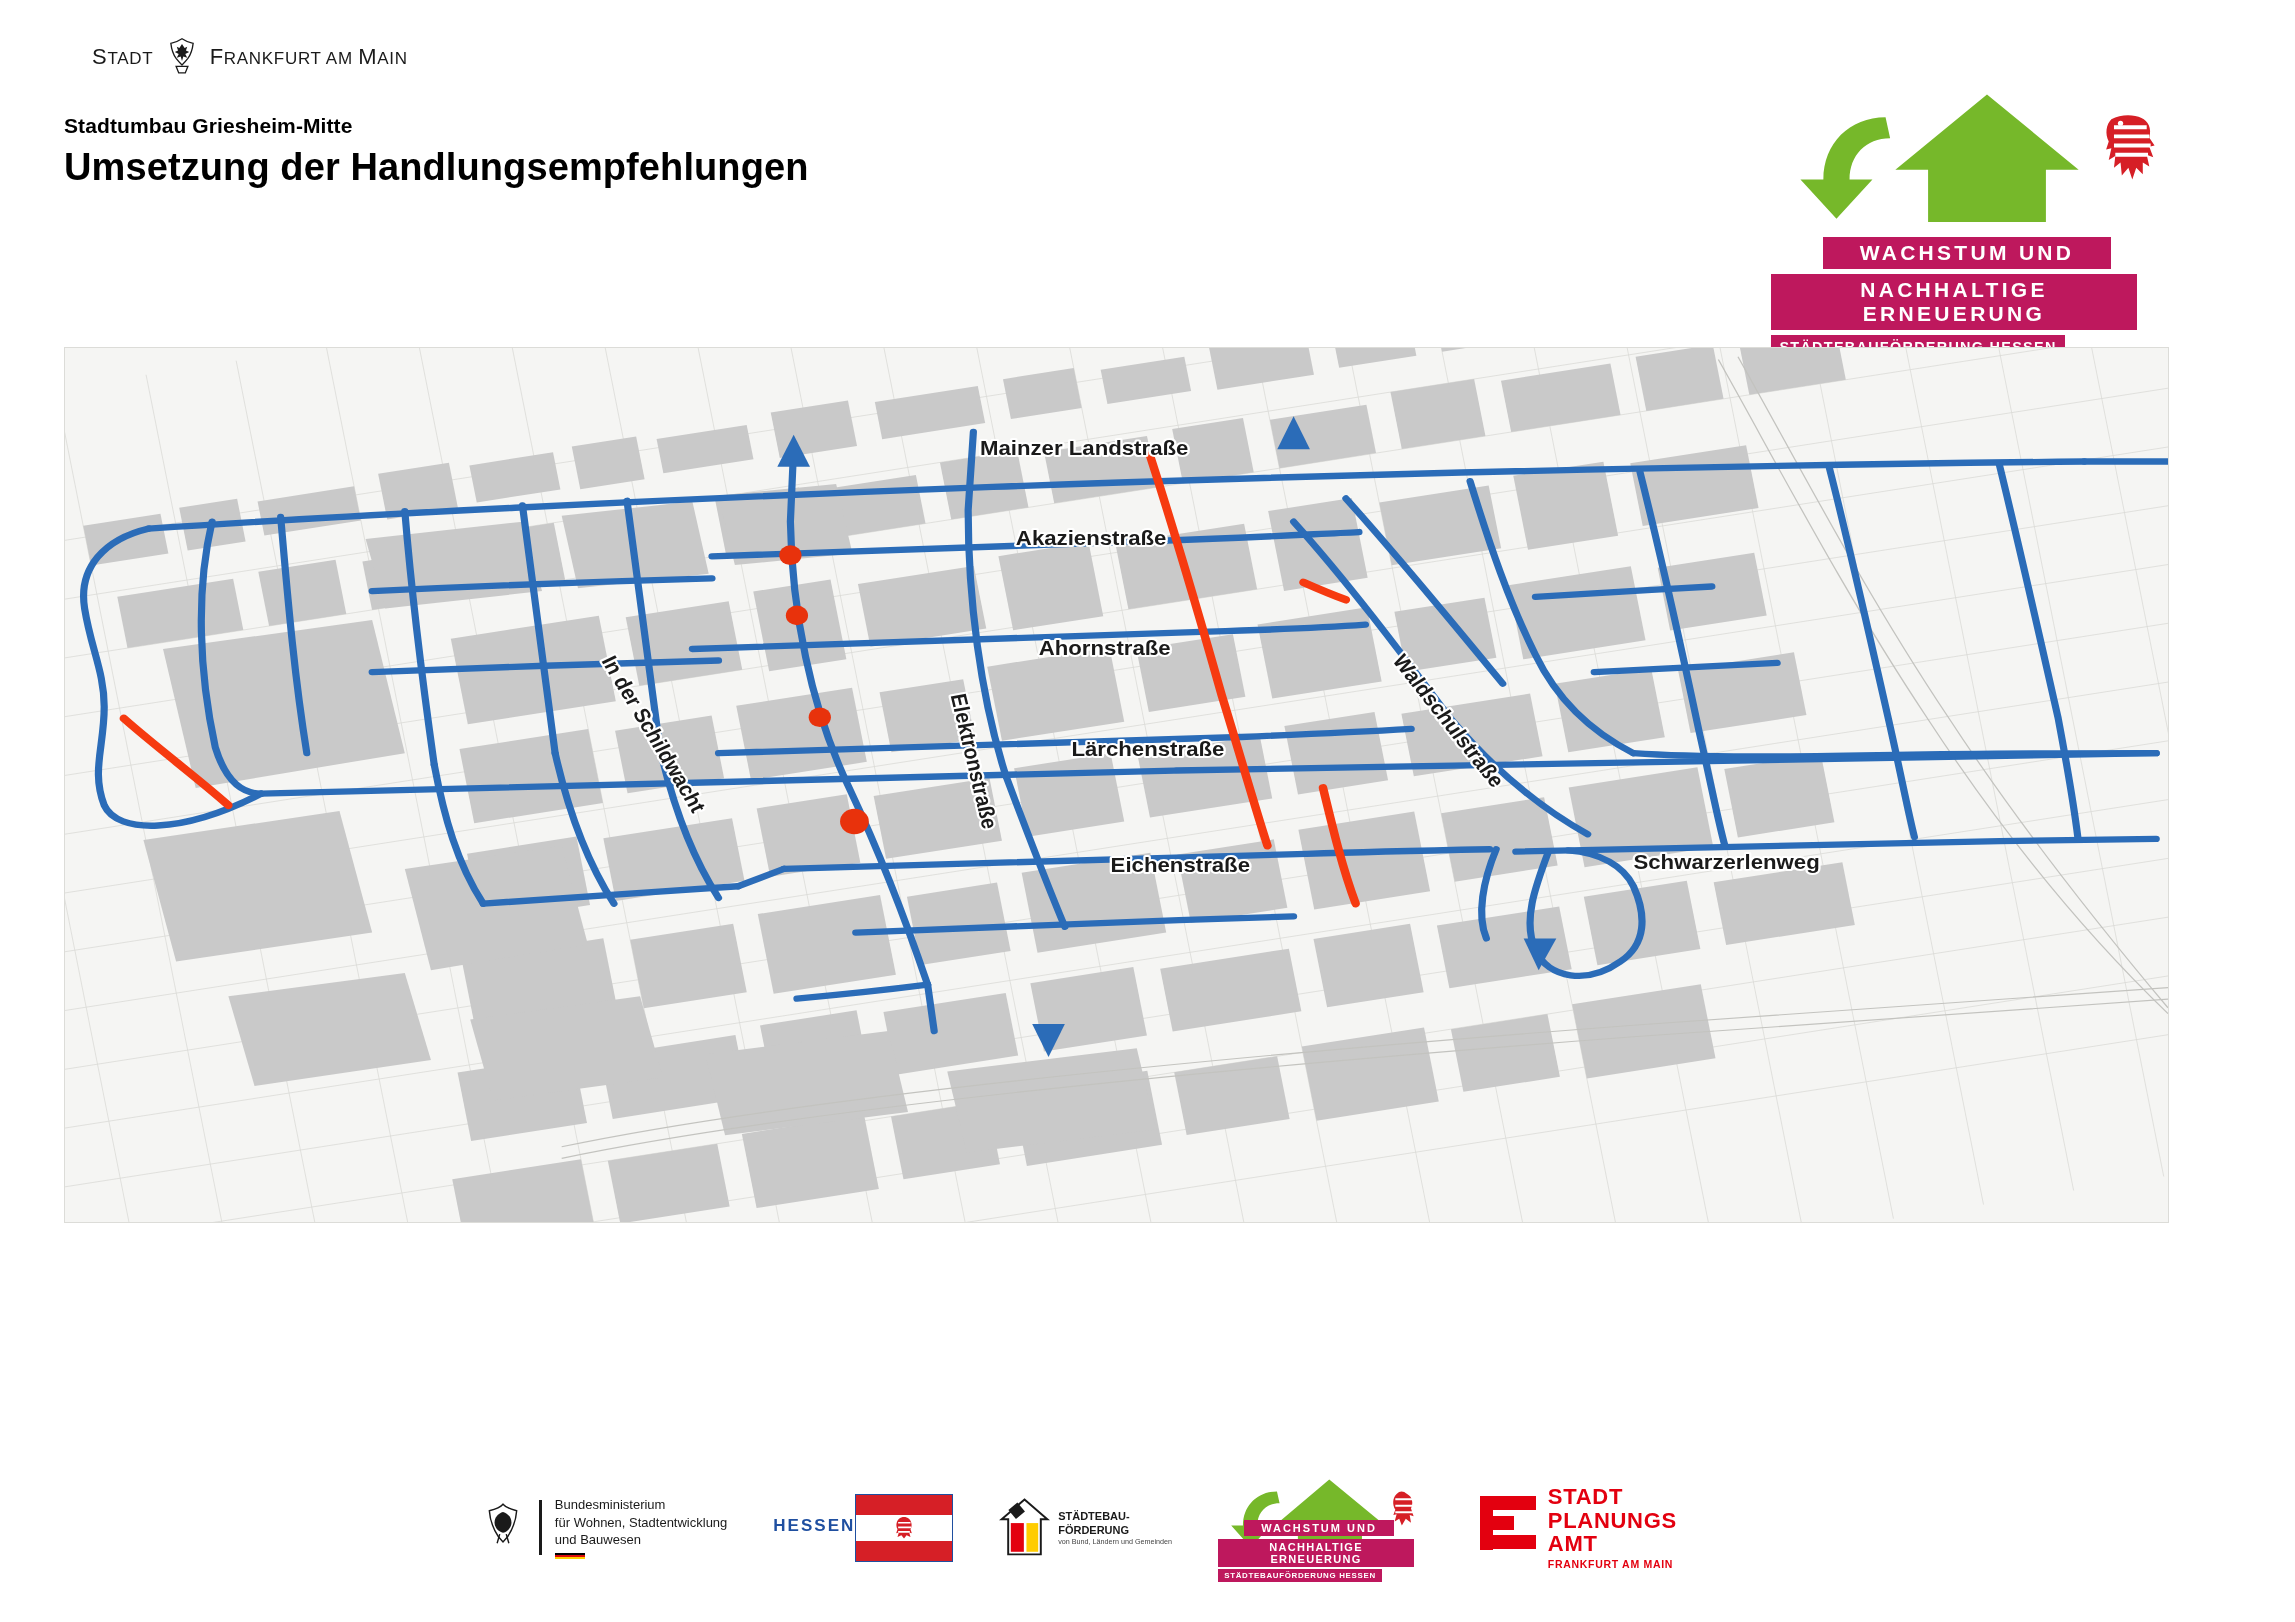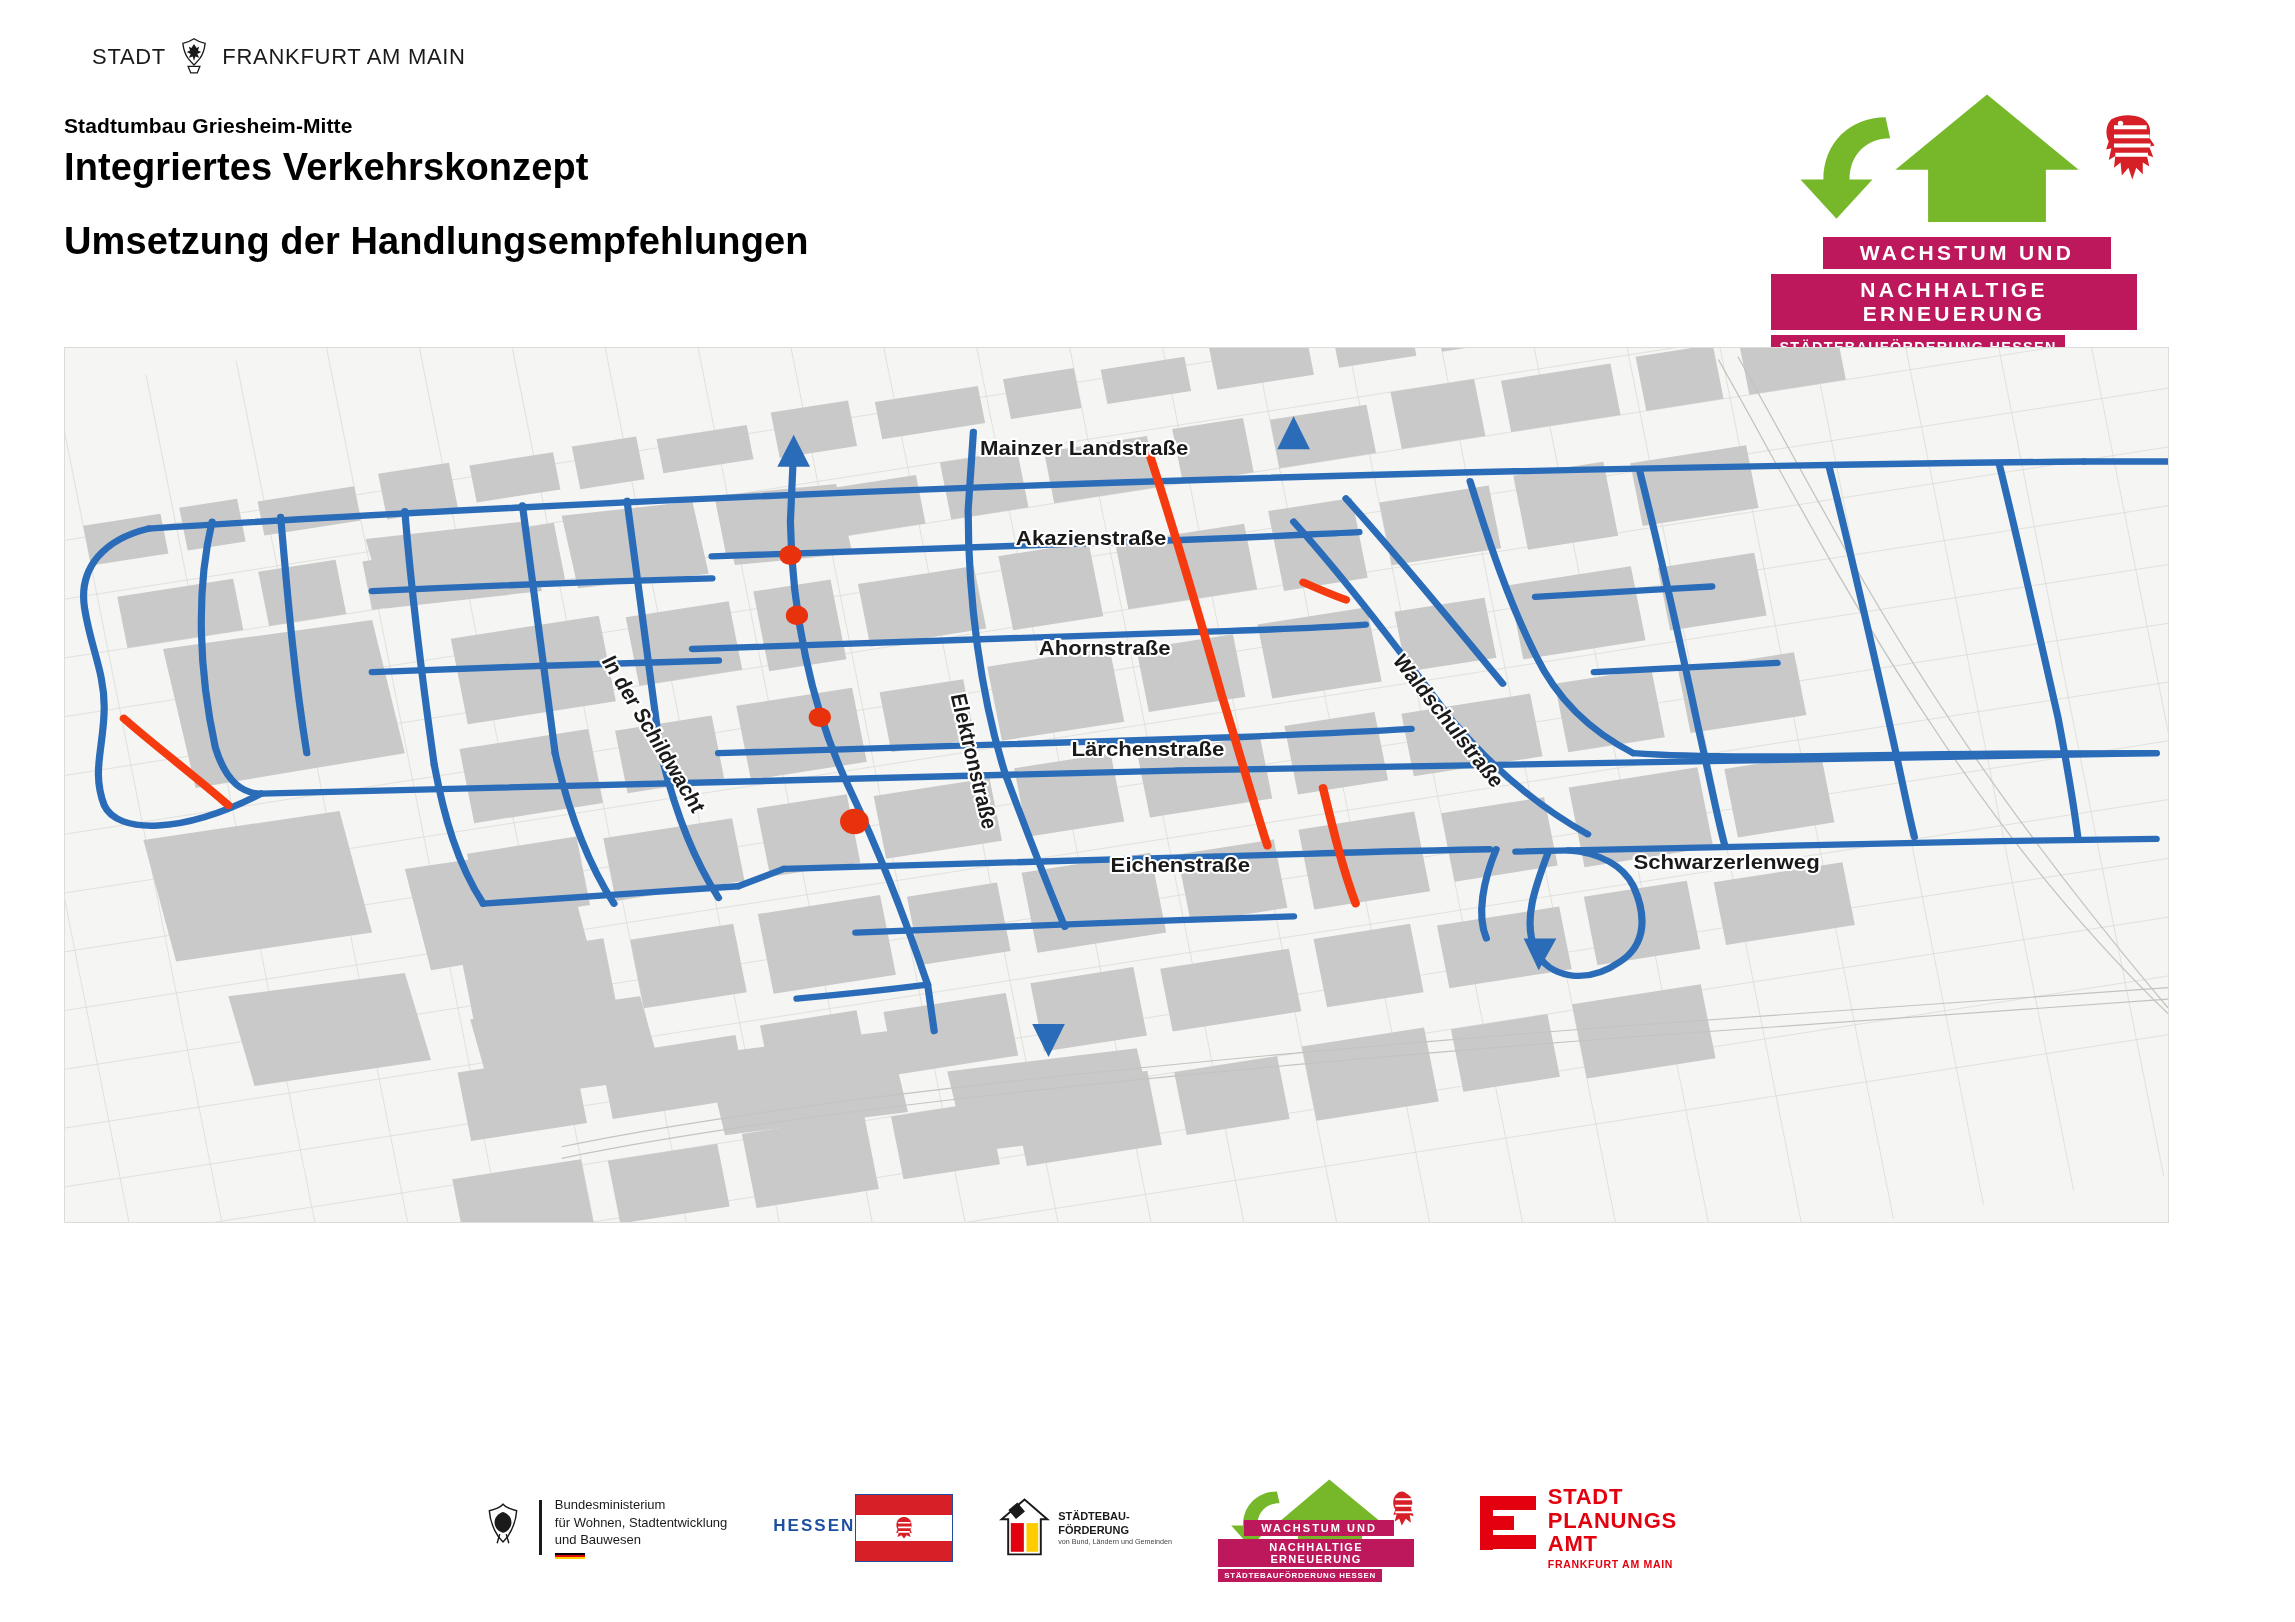--- a/index.html
+++ b/index.html
@@ -39,7 +39,7 @@
     white-space: nowrap;
   }
   #header-city-logo .city-name .small {
-    font-size: 22px;
+    font-size: 17px;
   }
 
   #title-block {

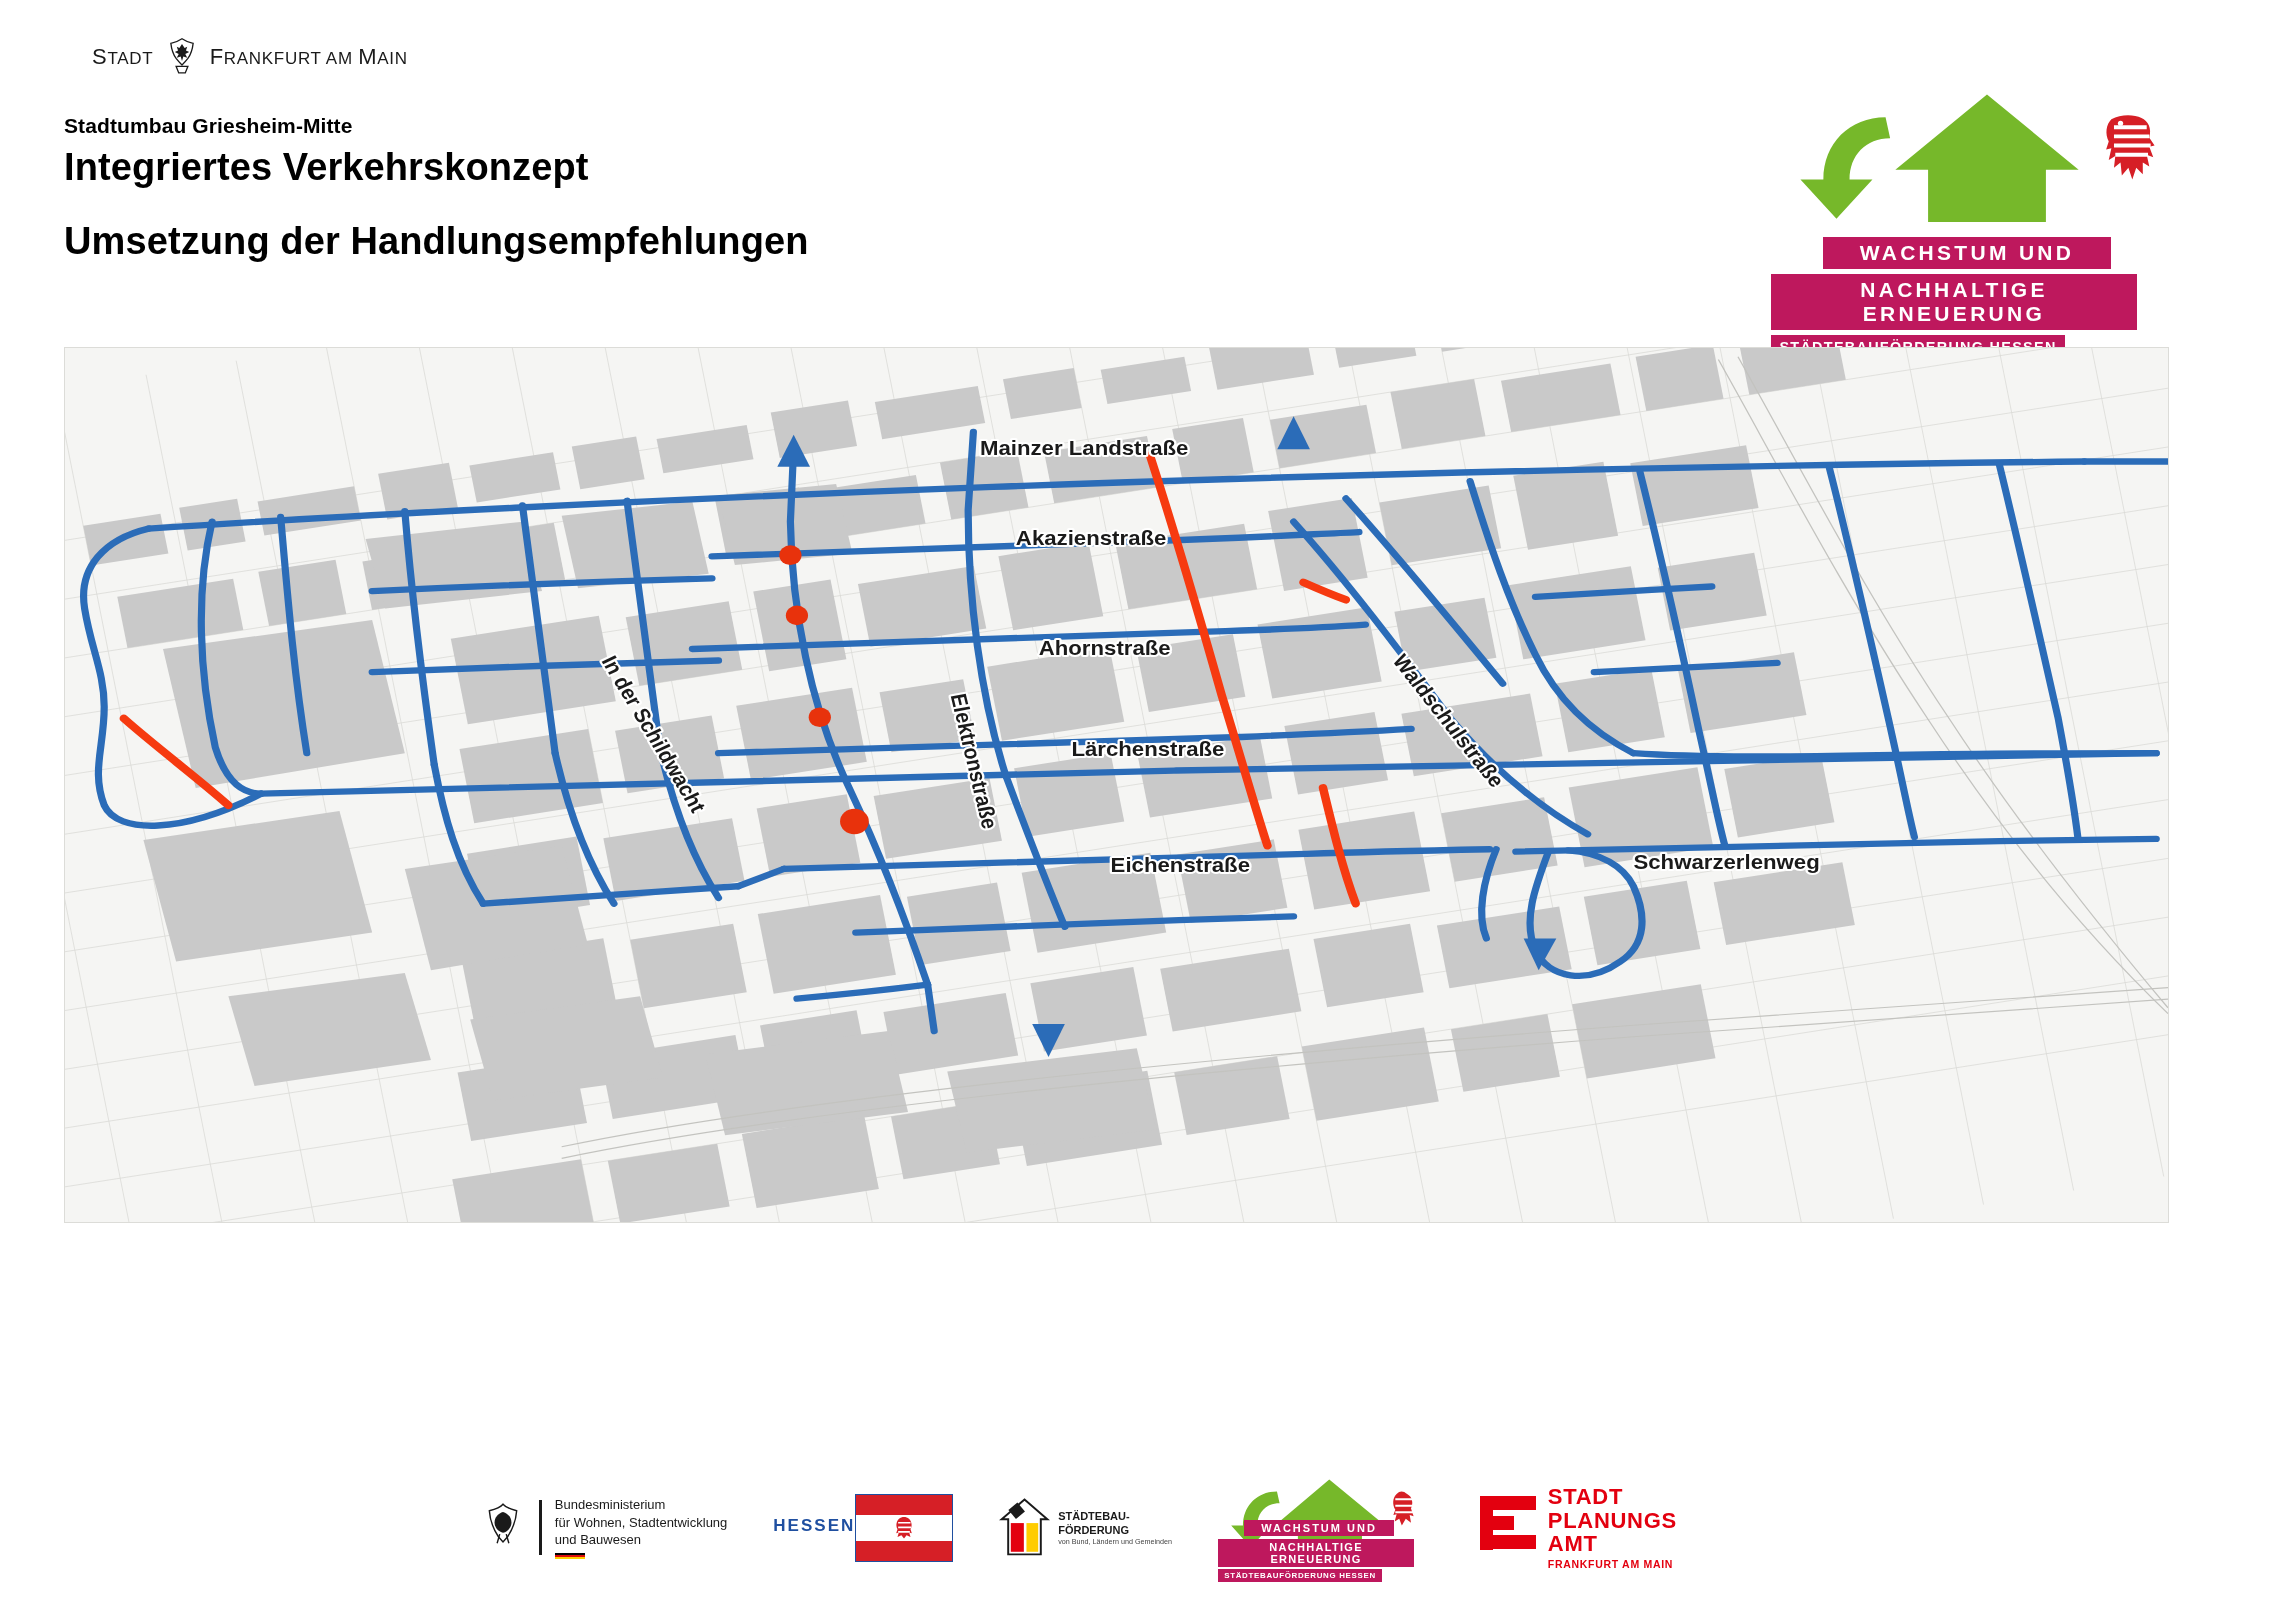--- a/index.html
+++ b/index.html
@@ -197,7 +197,6 @@
 
 <div id="title-block">
   <div class="t-sub">Stadtumbau Griesheim-Mitte</div>
-  <div class="t-main">Integriertes Verkehrskonzept</div>
   <div class="t-action">Umsetzung der Handlungsempfehlungen</div>
 </div>
 

